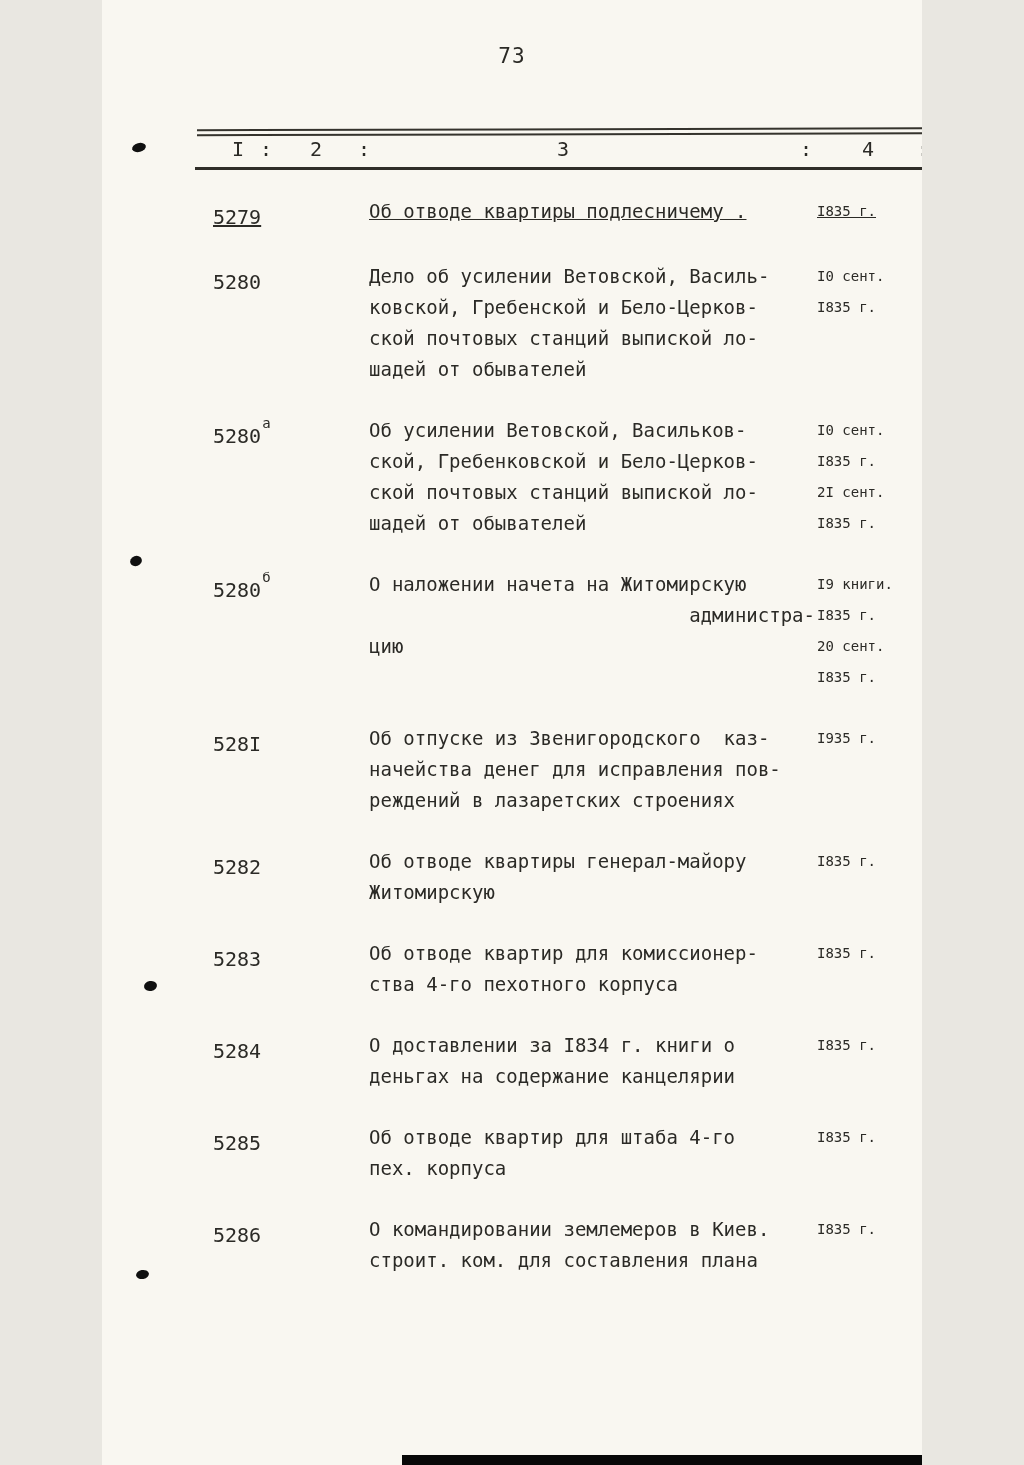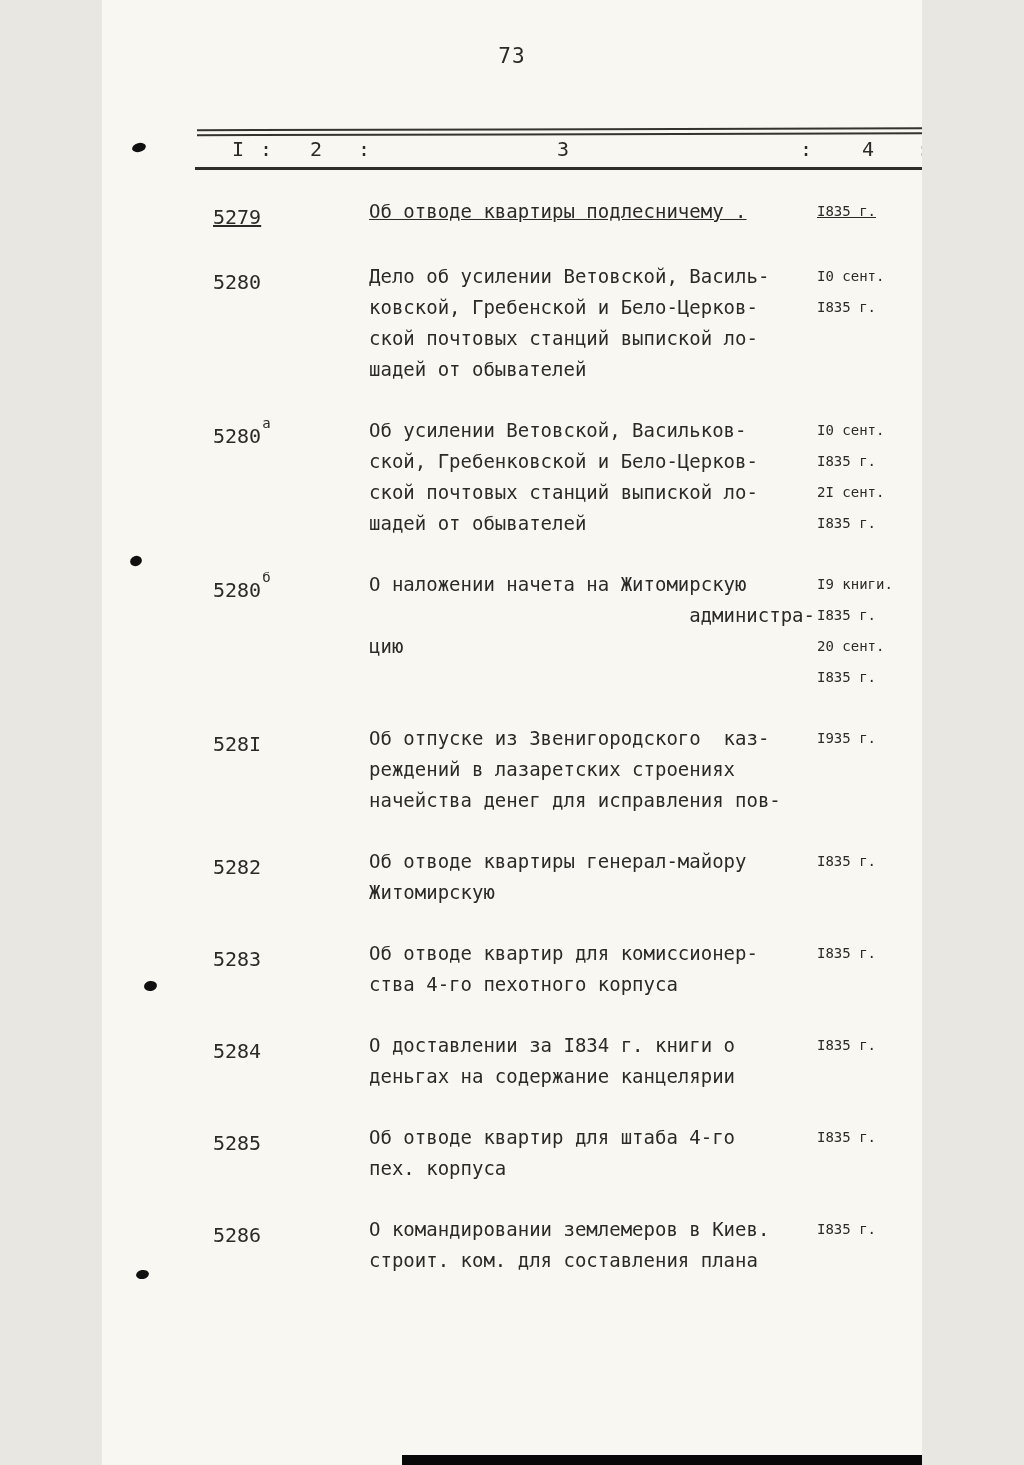--- a/index.html
+++ b/index.html
@@ -172,11 +172,11 @@
           <span class="date">I935 г.</span>
         </div>
         <div class="line">
+          <span class="desc">начейства денег для исправления пов-</span>
+          <span class="date"></span>
+        </div>
+        <div class="line">
           <span class="desc">реждений в лазаретских строениях</span>
-          <span class="date"></span>
-        </div>
-        <div class="line">
-          <span class="desc">начейства денег для исправления пов-</span>
           <span class="date"></span>
         </div>
       </div>

